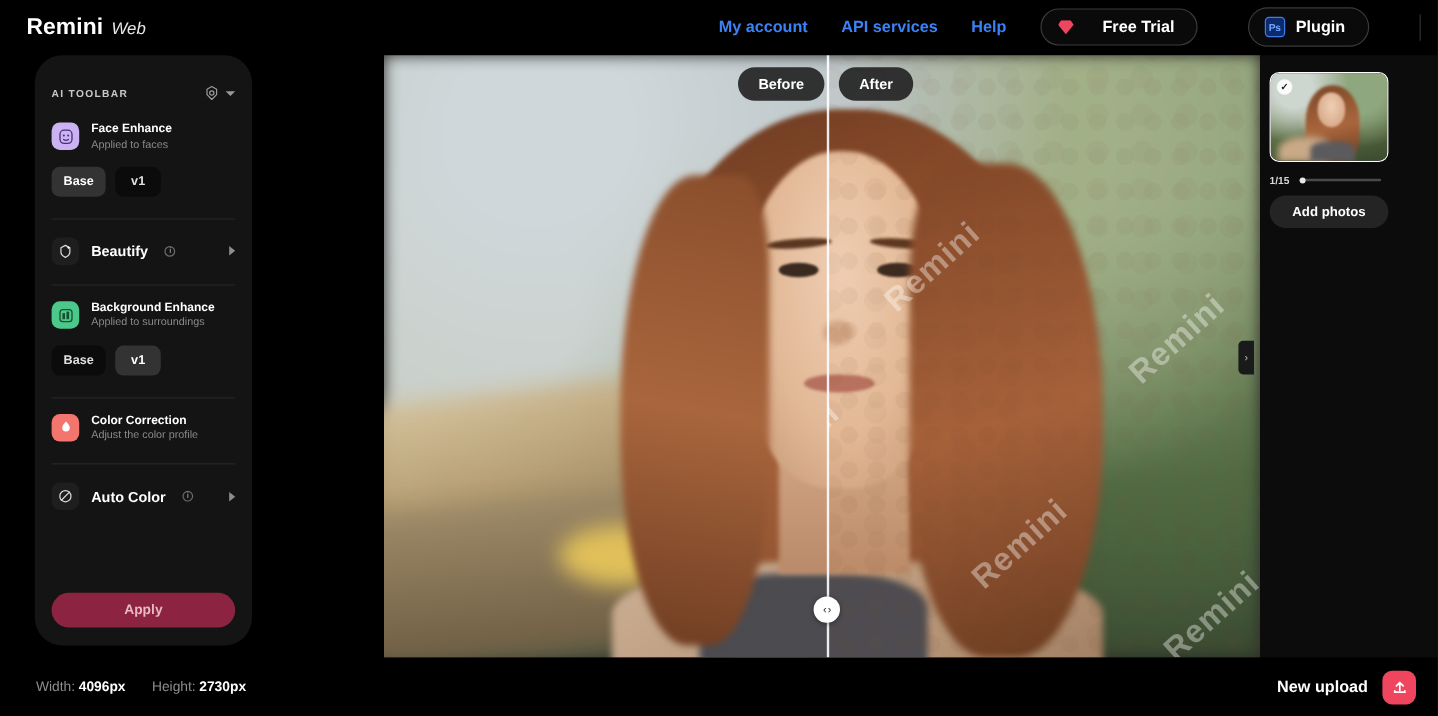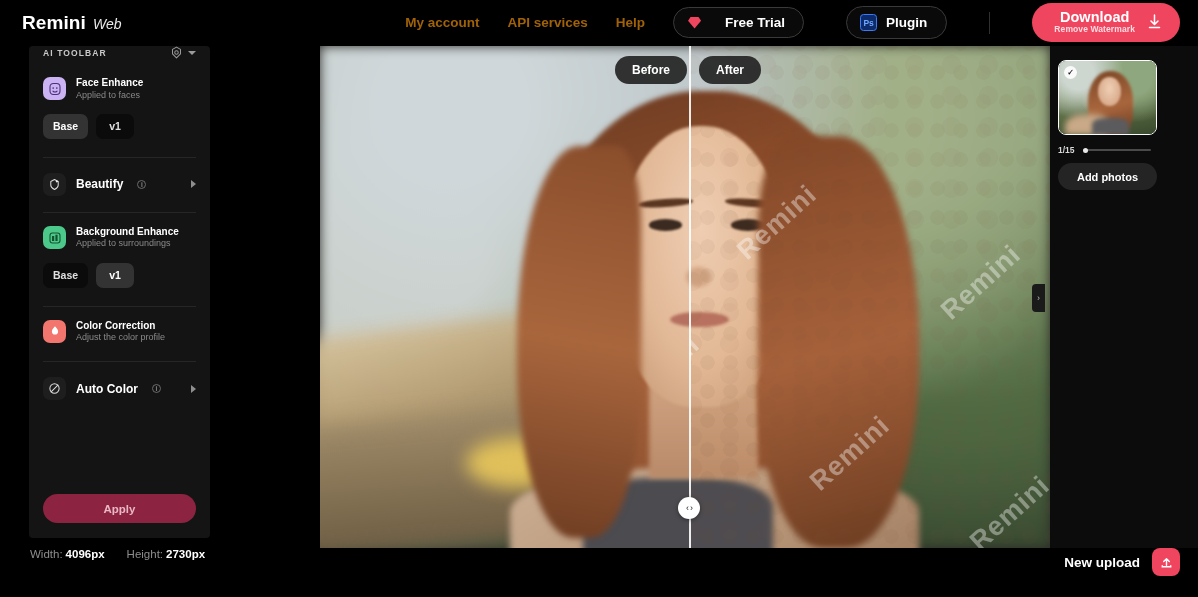--- a/index.html
+++ b/index.html
@@ -21,7 +21,7 @@
   .brand-sub { color: #e8e8e8; font-size: 14px; font-style: italic; font-weight: 400; }
 
   .nav { display: flex; align-items: center; gap: 28px; margin-left: auto; }
-  .nav-link { color: #a16207; font-size: 13.5px; font-weight: 600; cursor: pointer; white-space: nowrap; }
+  .nav-link { color: #3b82f6; font-size: 13.5px; font-weight: 600; cursor: pointer; white-space: nowrap; }
 
   .pill-trial {
     display: flex; align-items: center; gap: 24px;

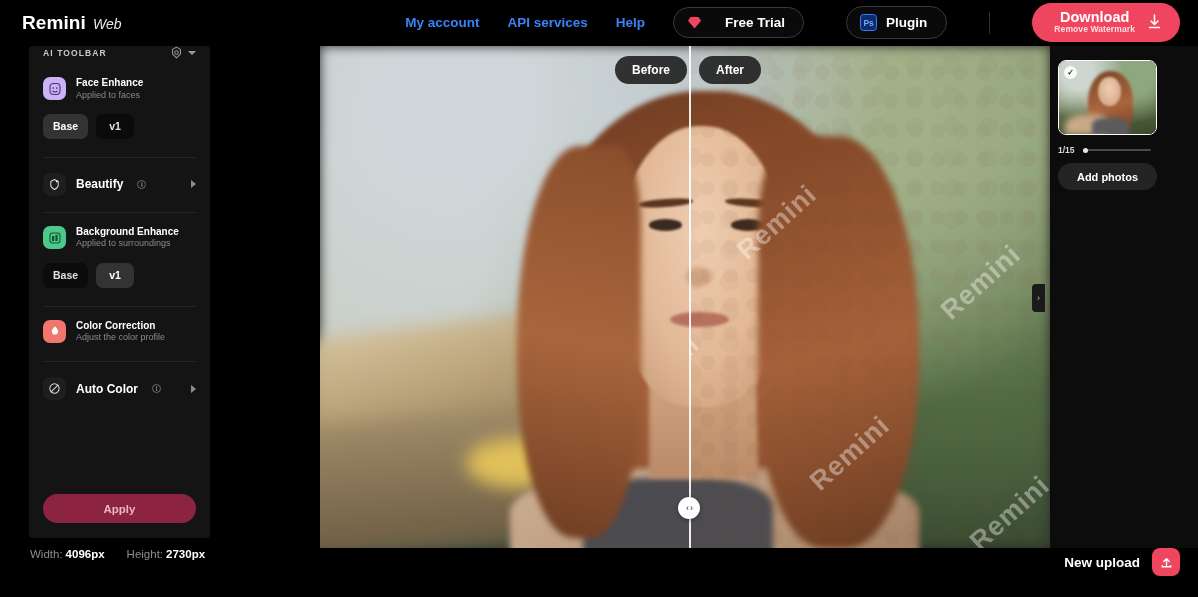--- a/index.html
+++ b/index.html
@@ -344,18 +344,6 @@
 
       <span class="divider-v"></span>
 
-      <div class="btn-download">
-        <span class="dl-text">
-          <span class="dl-main">Download</span>
-          <span class="dl-sub">Remove Watermark</span>
-        </span>
-        <span>
-          <svg width="15" height="16" viewBox="0 0 15 16" fill="none">
-            <path d="M7.5 1v9M4 7l3.5 3.5L11 7" stroke="#fff" stroke-width="1.5" stroke-linecap="round" stroke-linejoin="round"></path>
-            <path d="M2.5 13.5h10" stroke="#fff" stroke-width="1.5" stroke-linecap="round"></path>
-          </svg>
-        </span>
-      </div>
     </div>
   </div>
 

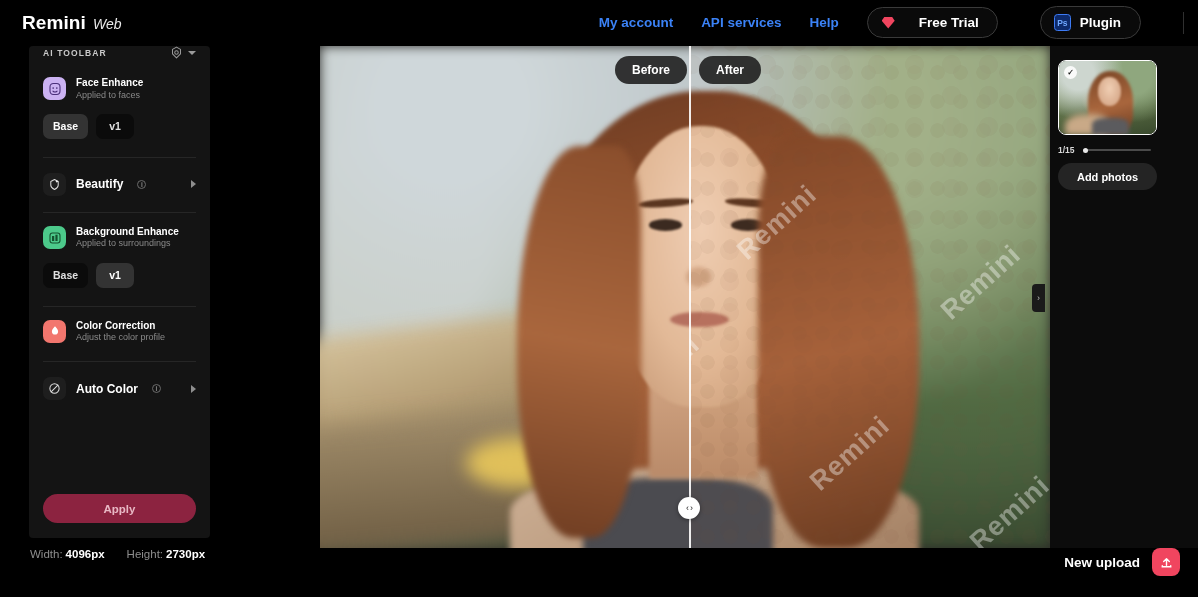--- a/index.html
+++ b/index.html
@@ -58,7 +58,7 @@
   
   .sidebar {
     position: absolute; left: 29px; top: 46px; width: 181px; height: 492px;
-    background: #141414; border-radius: 4px; padding: 0 14px 0 14px;
+    background: #141414; border-radius: 23px; padding: 25px 14px 0 14px;
     display: flex; flex-direction: column;
   }
   .sb-head { display: flex; align-items: center; justify-content: space-between; margin-bottom: 18px; }

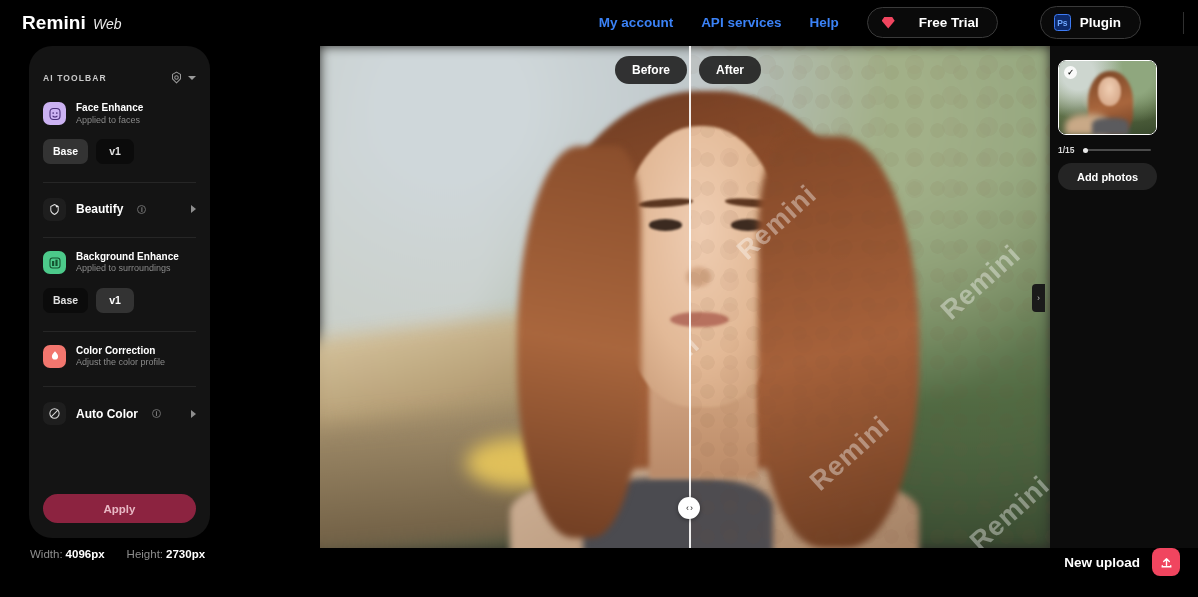--- a/index.html
+++ b/index.html
@@ -290,7 +290,7 @@
   
   .bottombar {
     position: absolute; left: 0; top: 548px; width: 1198px; height: 49px;
-    display: flex; align-items: flex-start; background: #000;
+    display: flex; align-items: center; background: #000;
   }
   .dims { display: flex; gap: 22px; margin-left: 30px; }
   .dim { font-size: 11.5px; }

